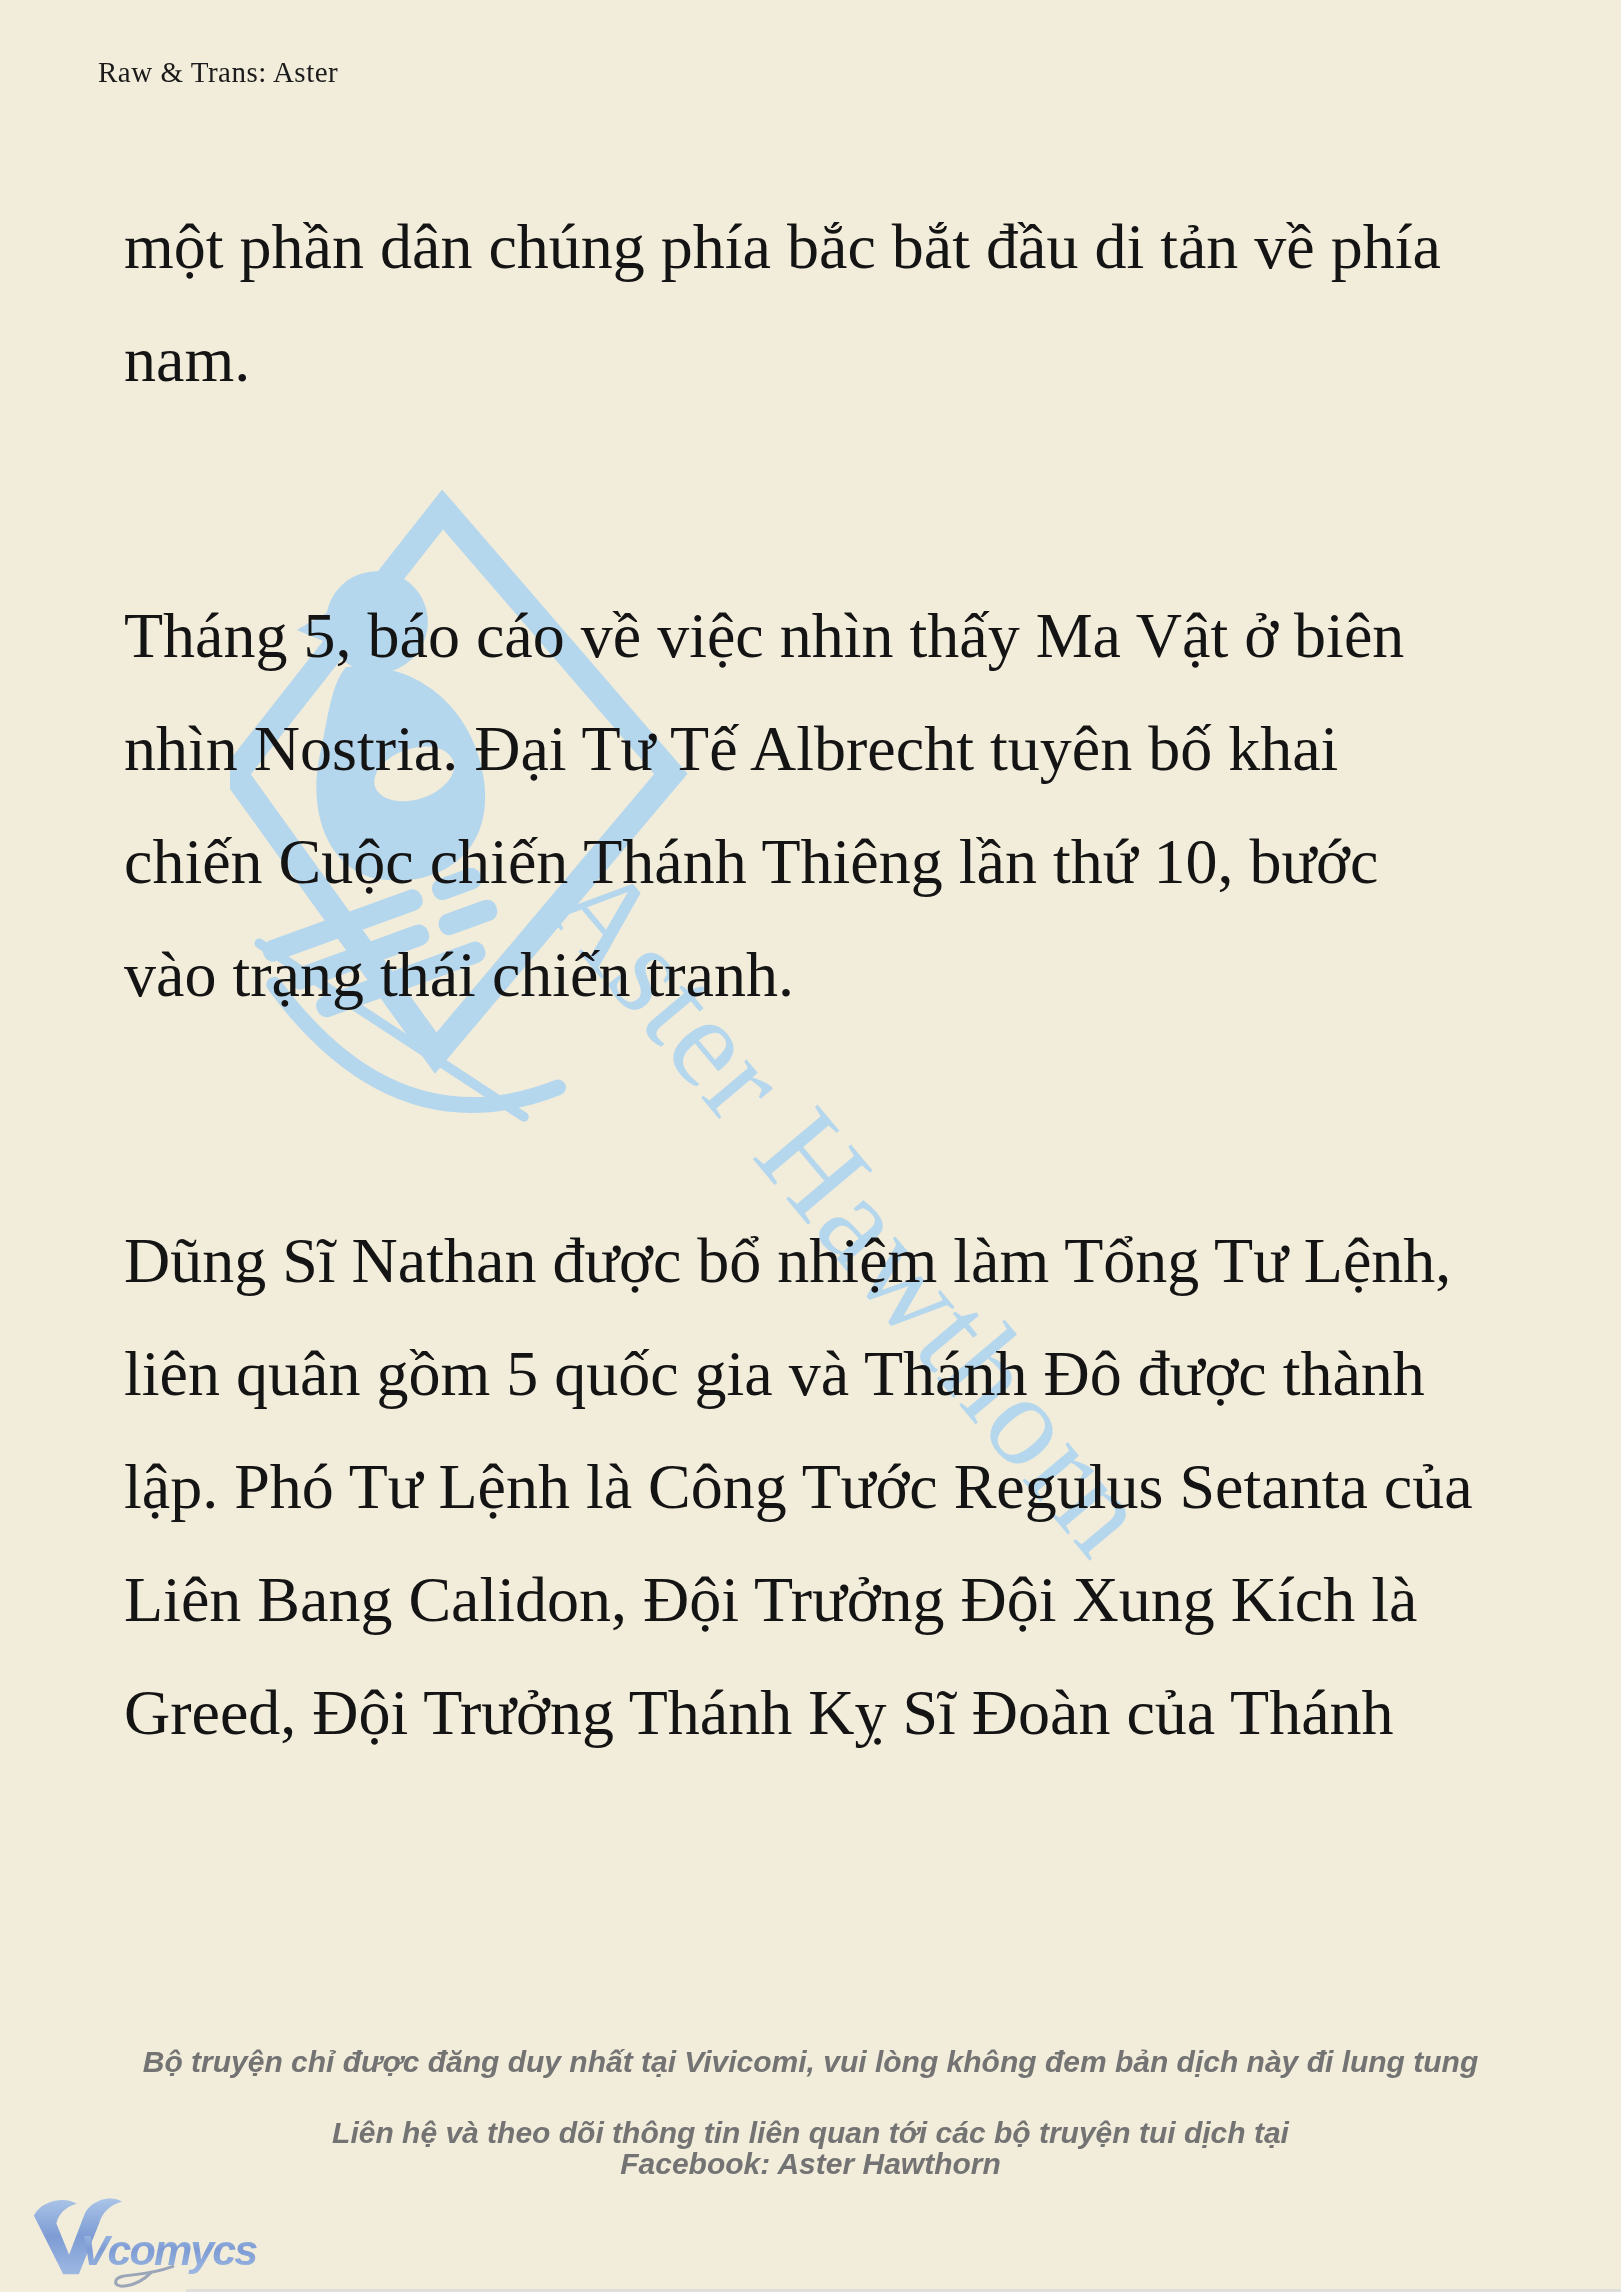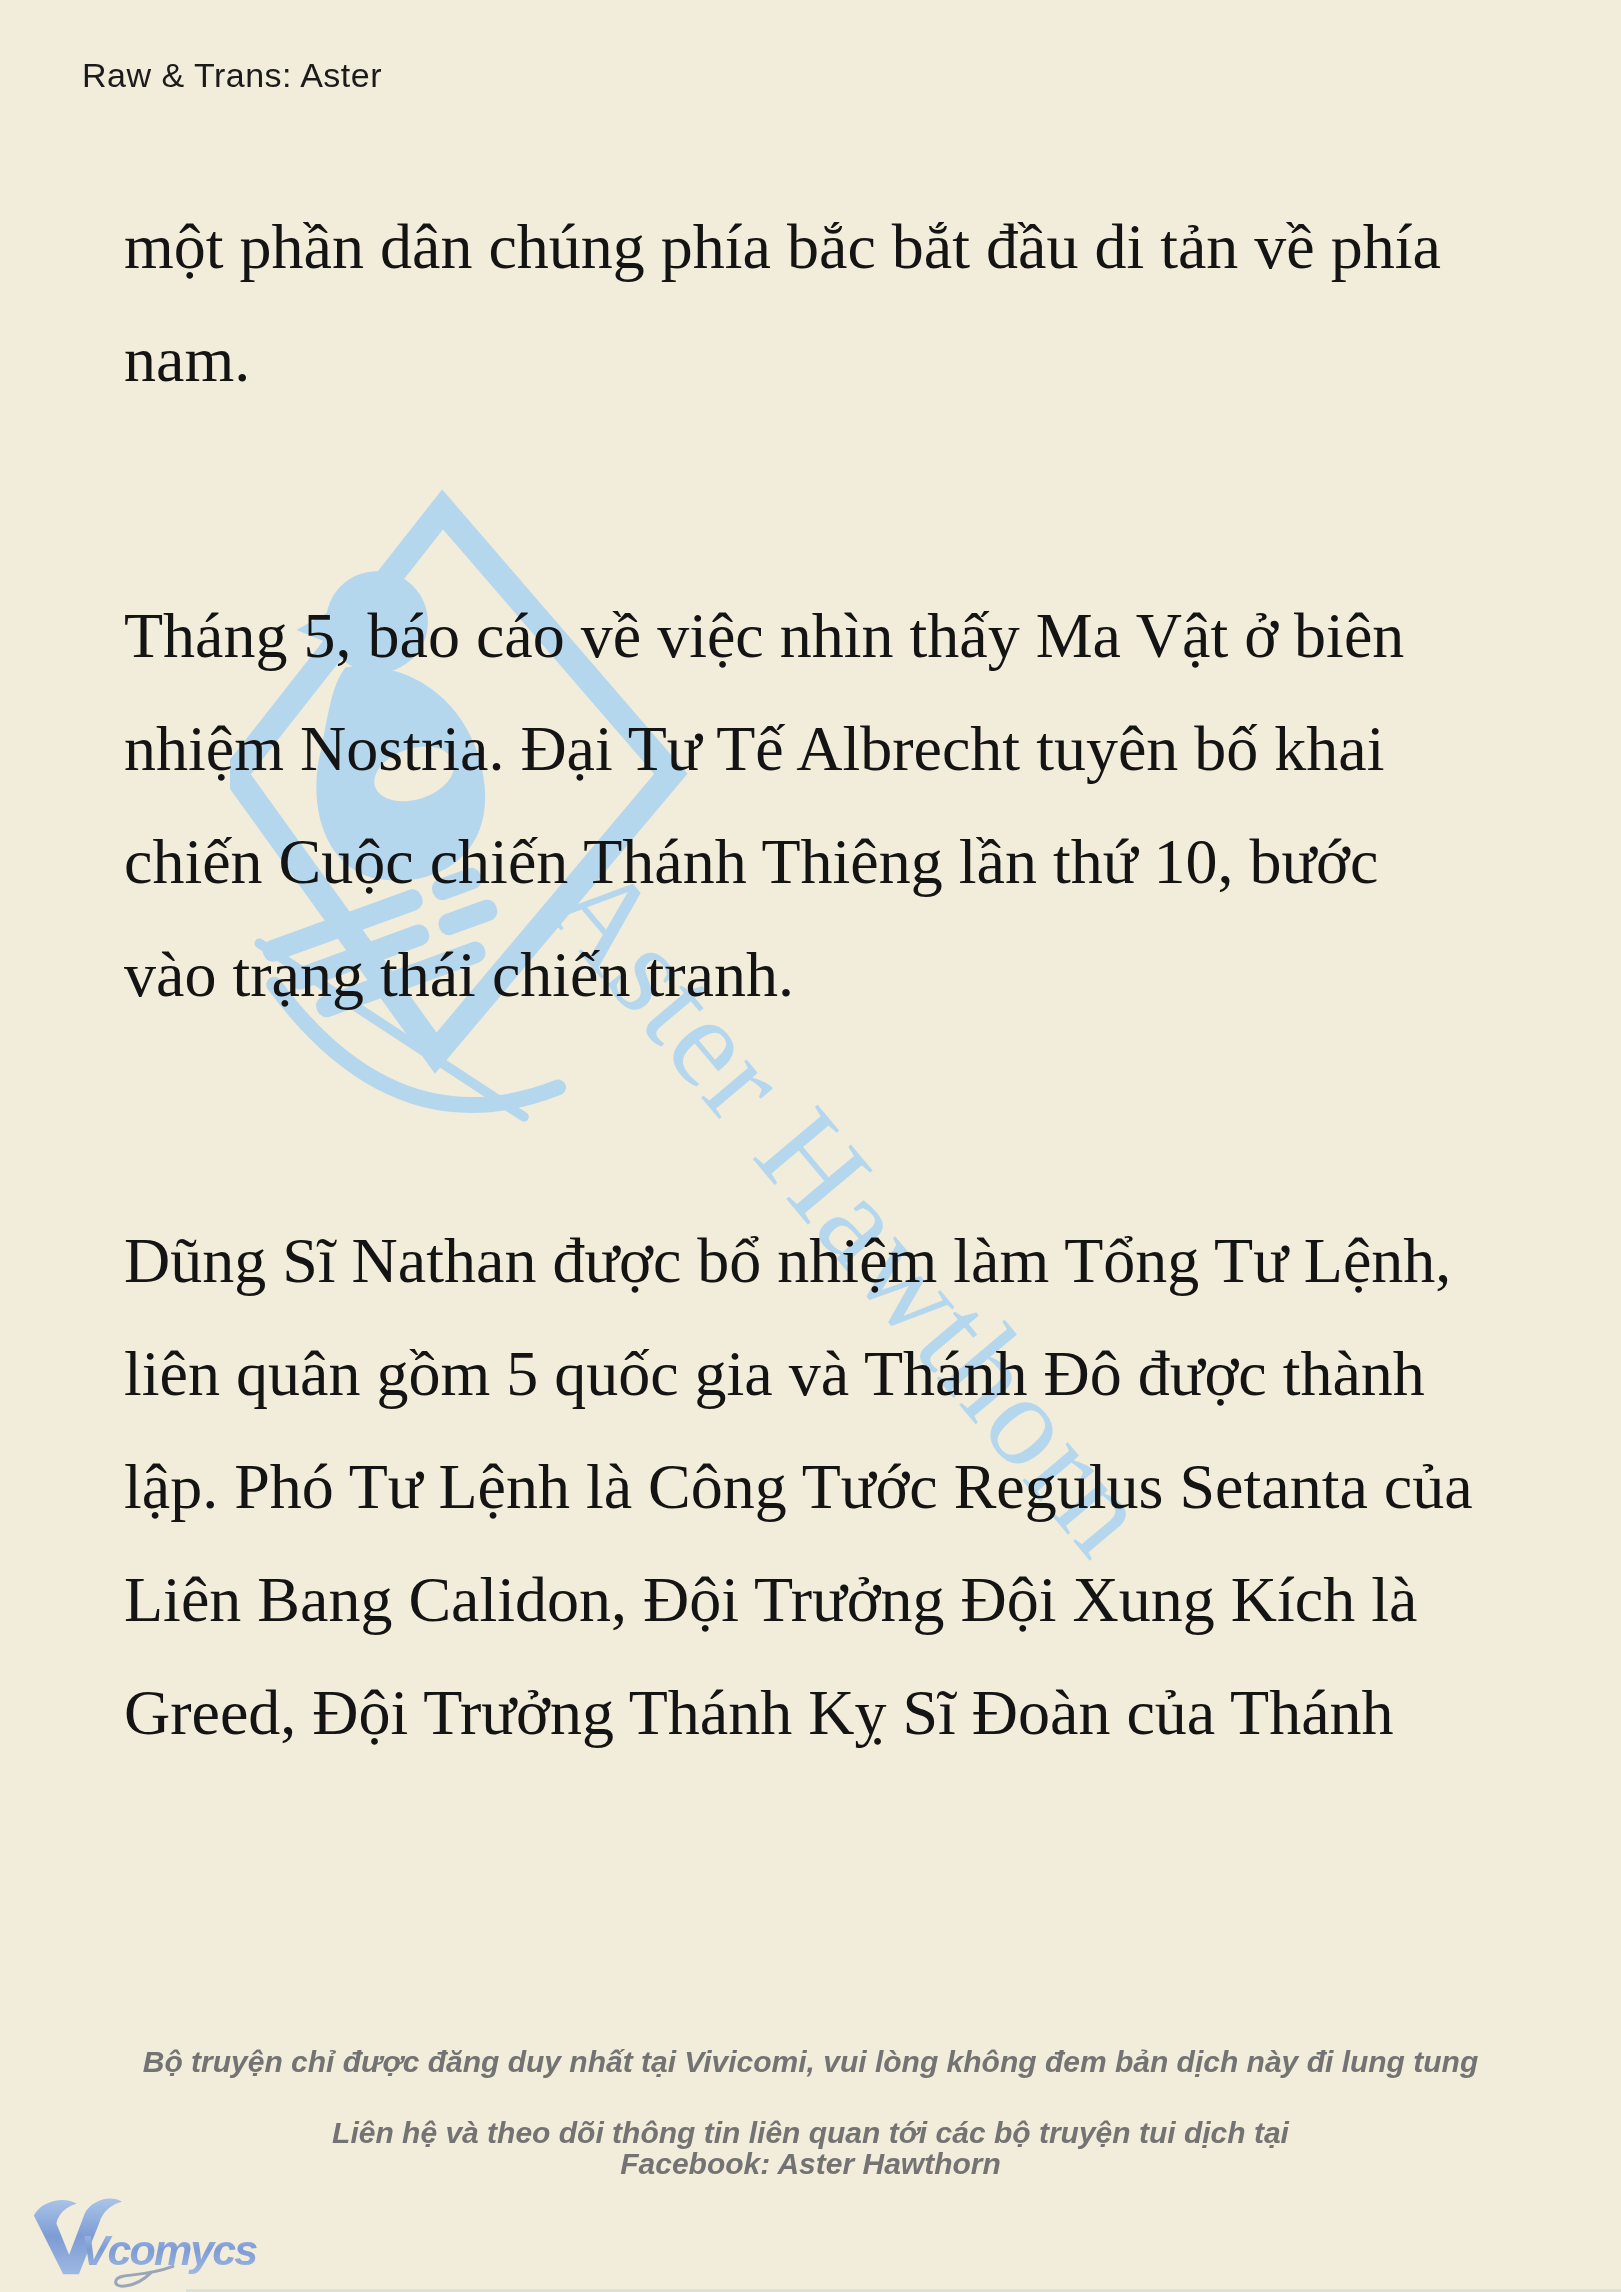--- a/index.html
+++ b/index.html
@@ -13,9 +13,9 @@
 
   
   .credit {
-    position:absolute; left:82px; top:56px;
-    font-family:Liberation Sans, sans-serif;
-    font-size:34px; color:#1b1b1b; letter-spacing:0.5px;
+    position:absolute; left:98px; top:56px;
+    font-family:Liberation Serif, serif;
+    font-size:29px; color:#1b1b1b; letter-spacing:0.5px;
     z-index:3; white-space:nowrap;
   }
 

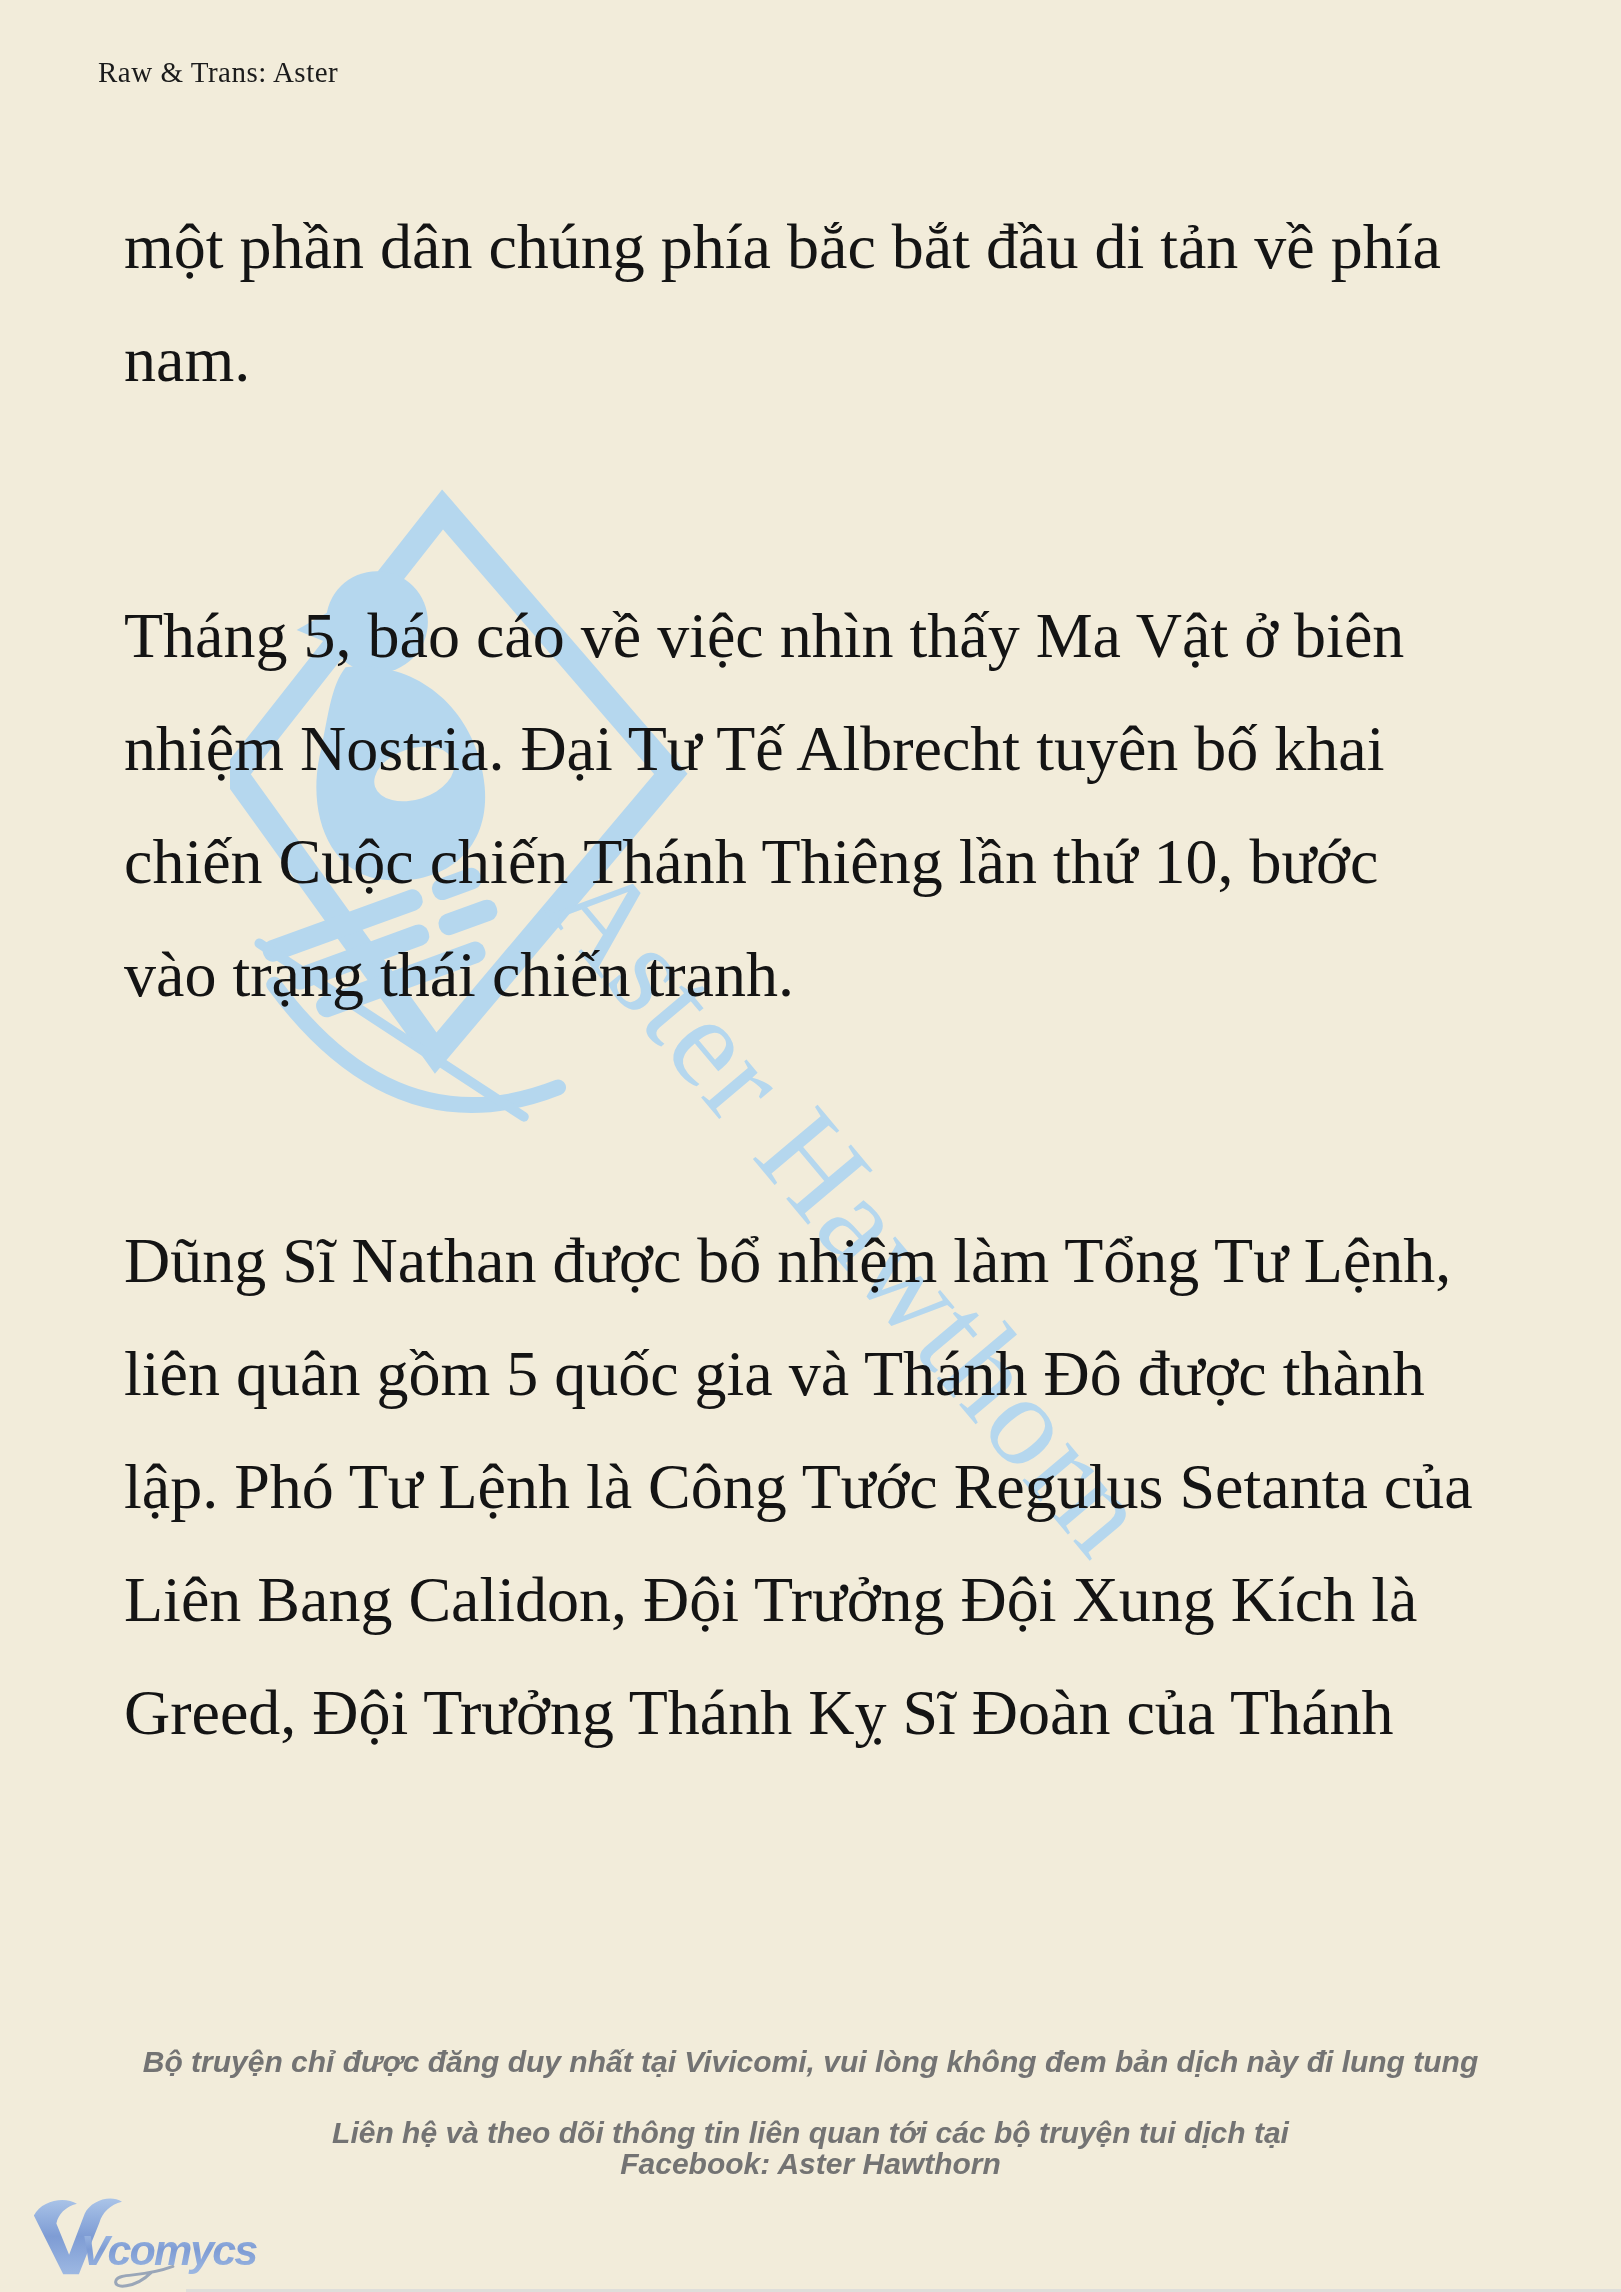--- a/index.html
+++ b/index.html
@@ -97,7 +97,7 @@
     </div>
     <div class="para p2">
       <div class="line">Tháng 5, báo cáo về việc nhìn thấy Ma Vật ở biên</div>
-      <div class="line">nhiệm Nostria. Đại Tư Tế Albrecht tuyên bố khai</div>
+      <div class="line">nhìn Nostria. Đại Tư Tế Albrecht tuyên bố khai</div>
       <div class="line">chiến Cuộc chiến Thánh Thiêng lần thứ 10, bước</div>
       <div class="line">vào trạng thái chiến tranh.</div>
     </div>

